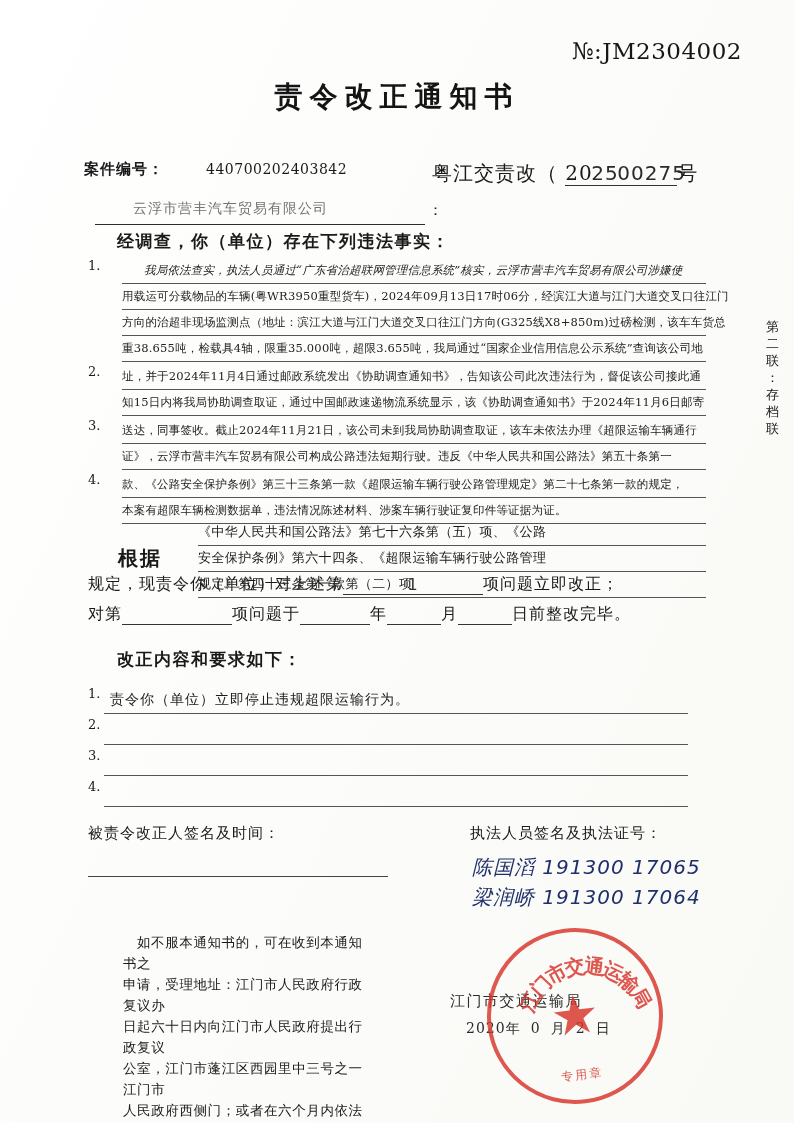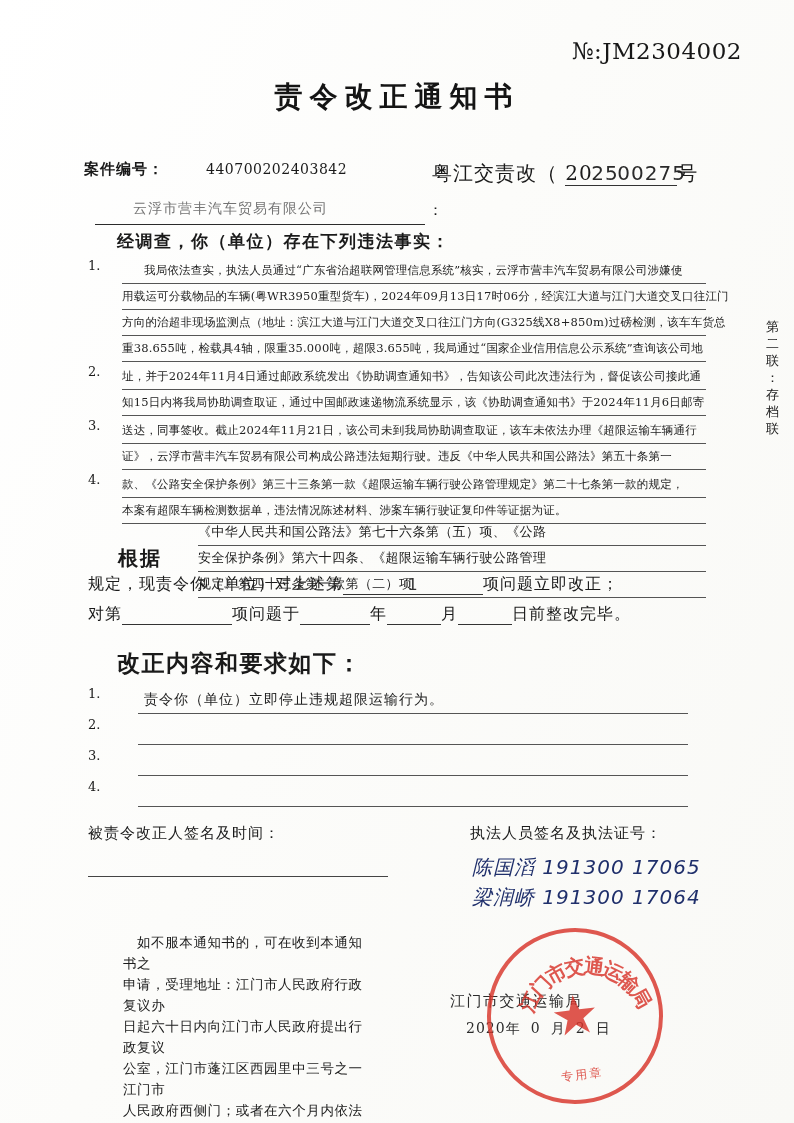--- a/index.html
+++ b/index.html
@@ -158,7 +158,7 @@
     white-space: nowrap;
     overflow: visible;
   }
-  .fact .ln.indent { text-indent: 22px; }
+  .fact .ln.indent { text-indent: 22px; font-style: italic; }
 
   
   .basis {

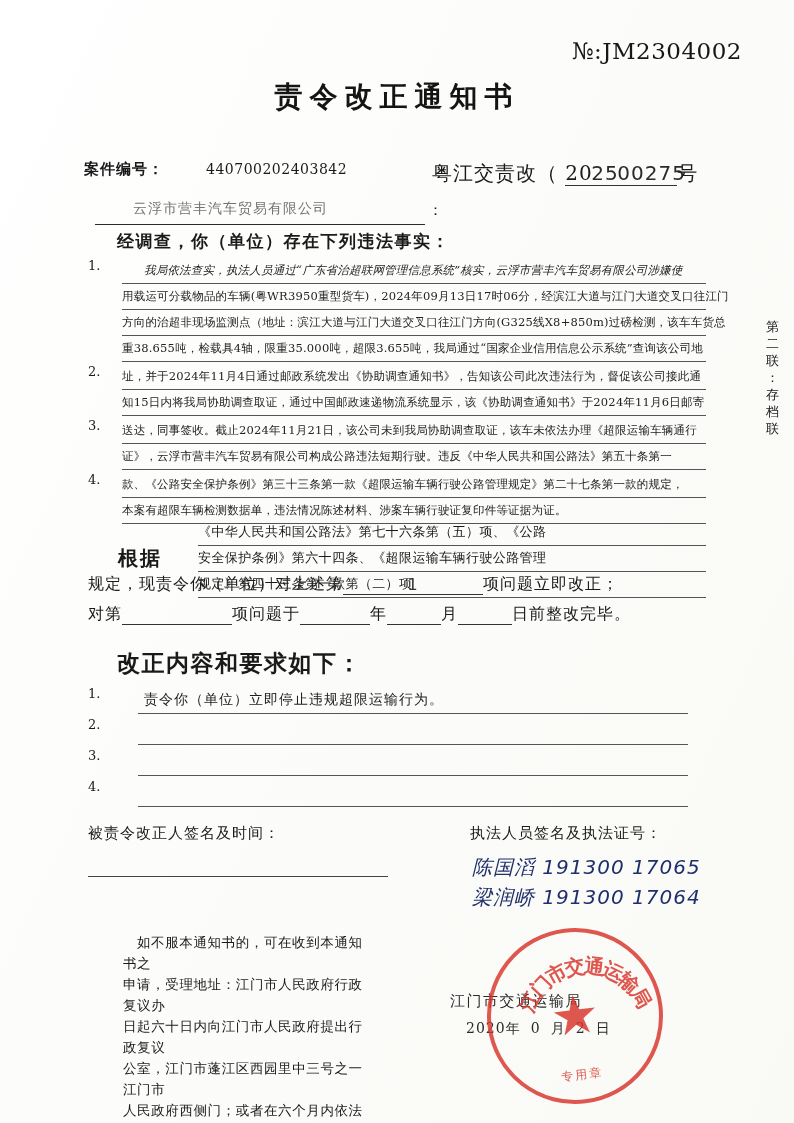--- a/index.html
+++ b/index.html
@@ -214,7 +214,7 @@
     position: absolute;
     left: 117px;
     top: 648px;
-    font-size: 23px;
+    font-size: 17px;
     font-weight: bold;
     letter-spacing: 1.5px;
   }

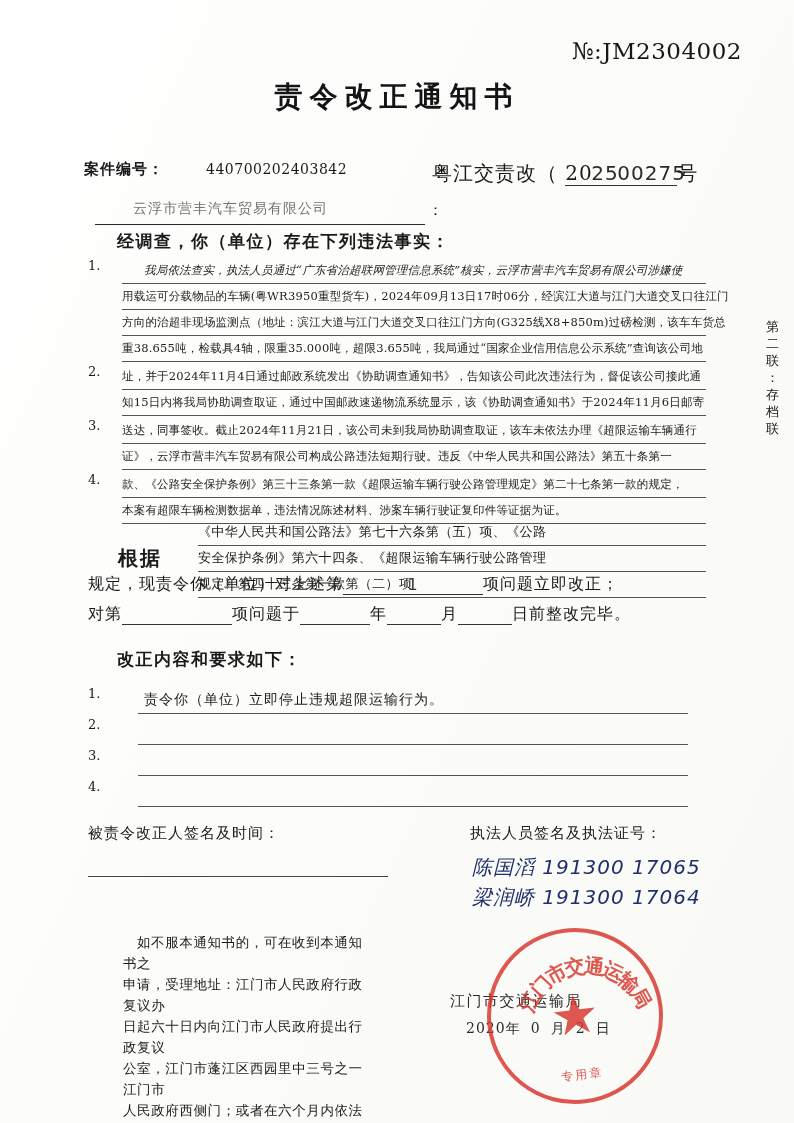--- a/index.html
+++ b/index.html
@@ -235,7 +235,7 @@
     font-size: 13px;
   }
   .fix-item .line {
-    margin-left: 50px;
+    margin-left: 16px;
     height: 27px;
     border-bottom: 1px solid #555;
     font-size: 14px;

